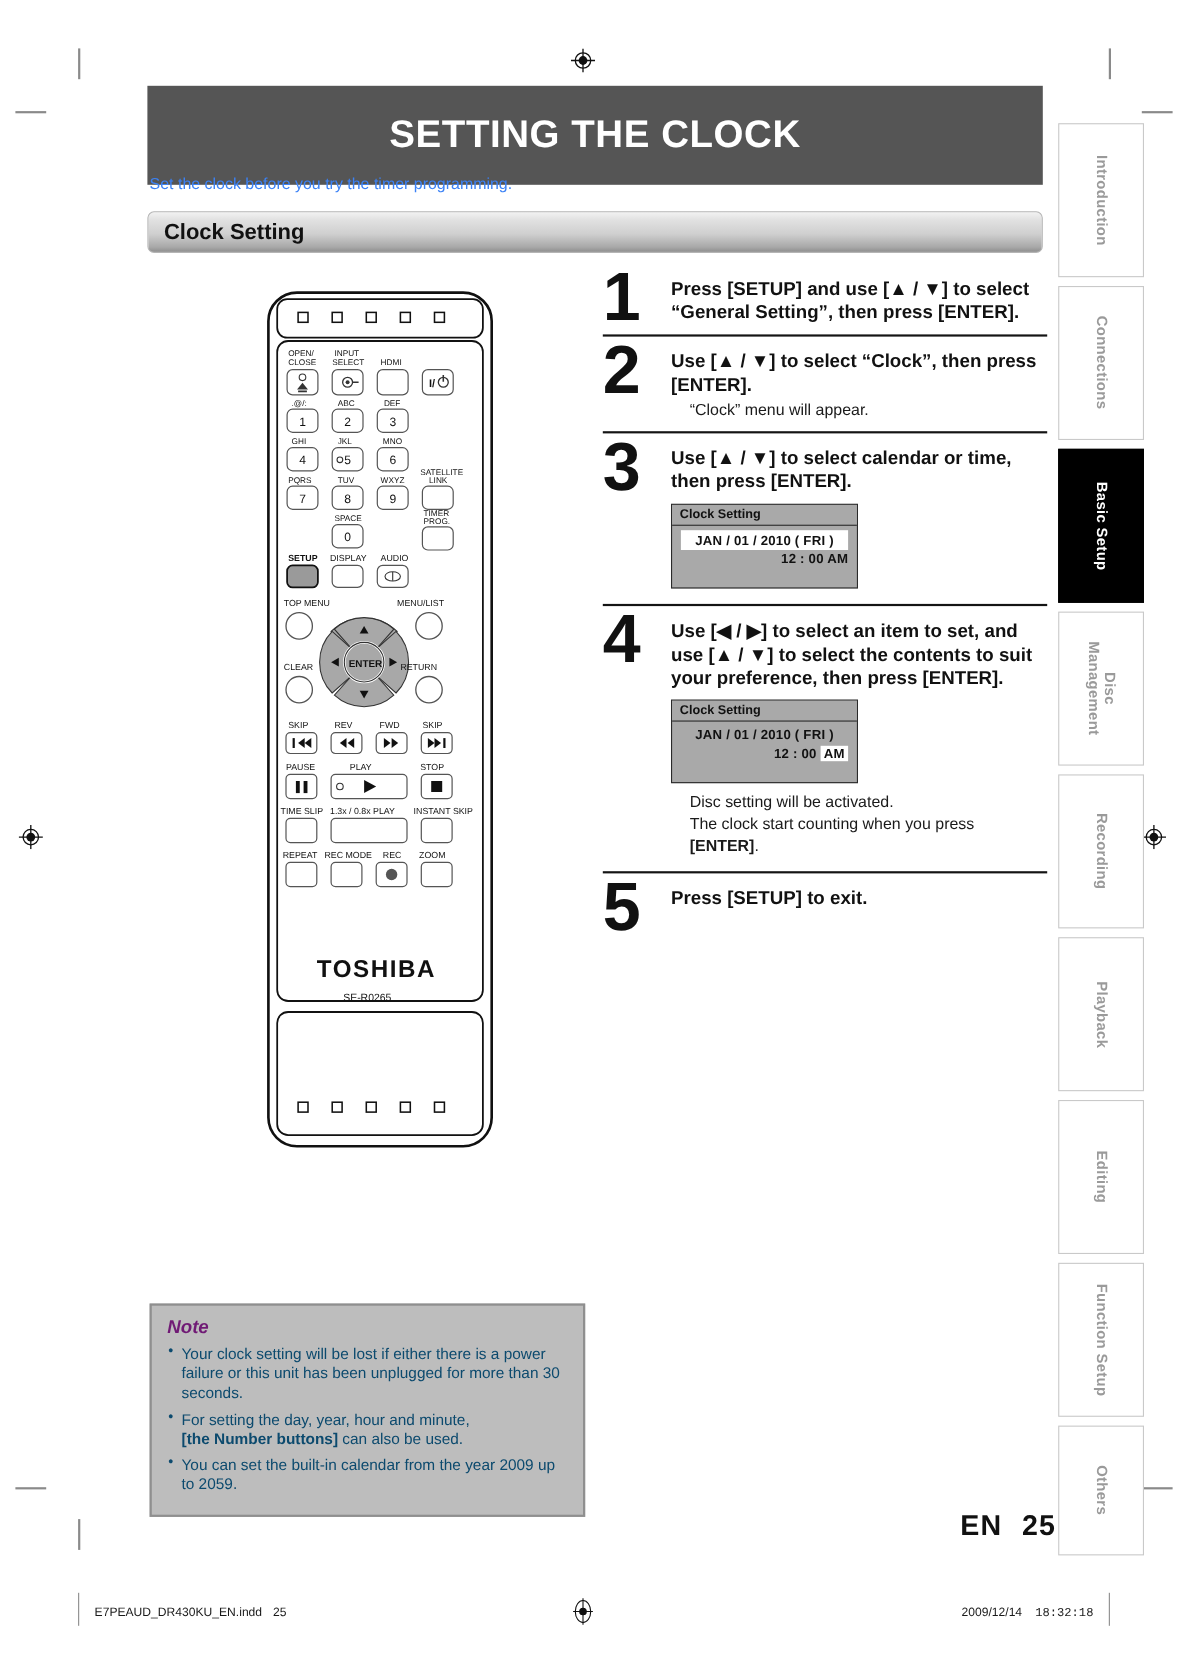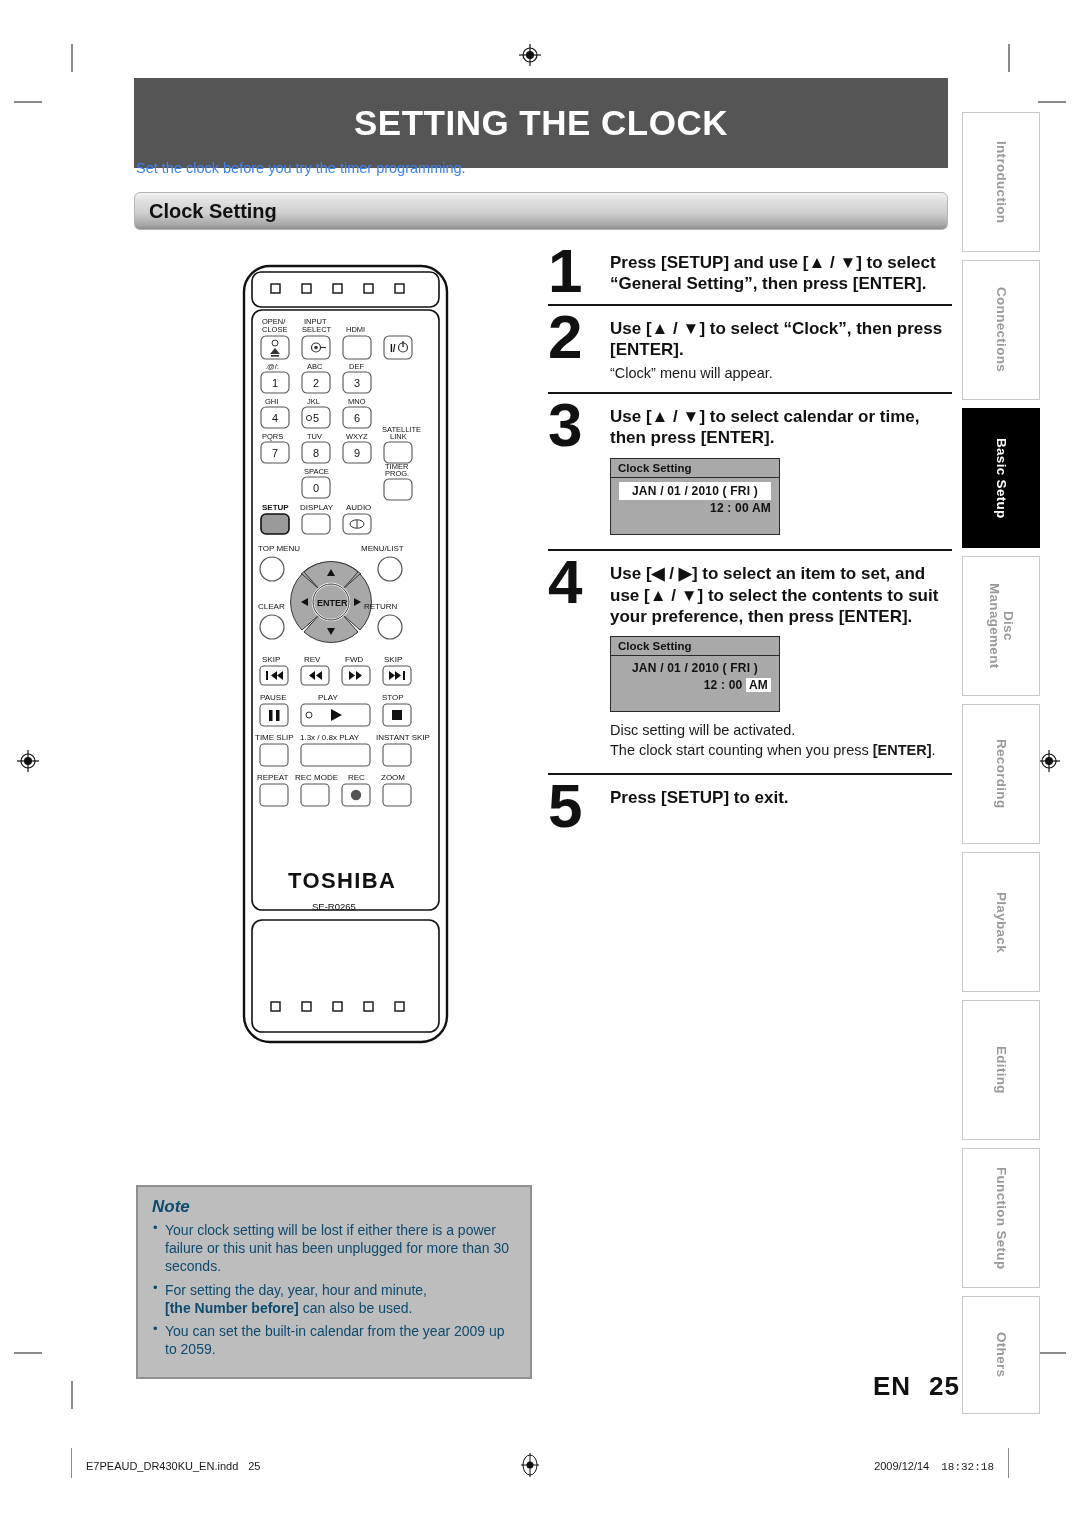--- a/index.html
+++ b/index.html
@@ -82,7 +82,7 @@
     margin:0;
   }
   .step-sub{
-    font-size:14.5px;line-height:1.34;color:#1a1a1a;margin:3px 0 0 0;
+    font-size:14.5px;line-height:1.34;color:#1a1a1a;margin:3px 0 0 17px;
   }
   .step-sub b{font-weight:bold;}
 

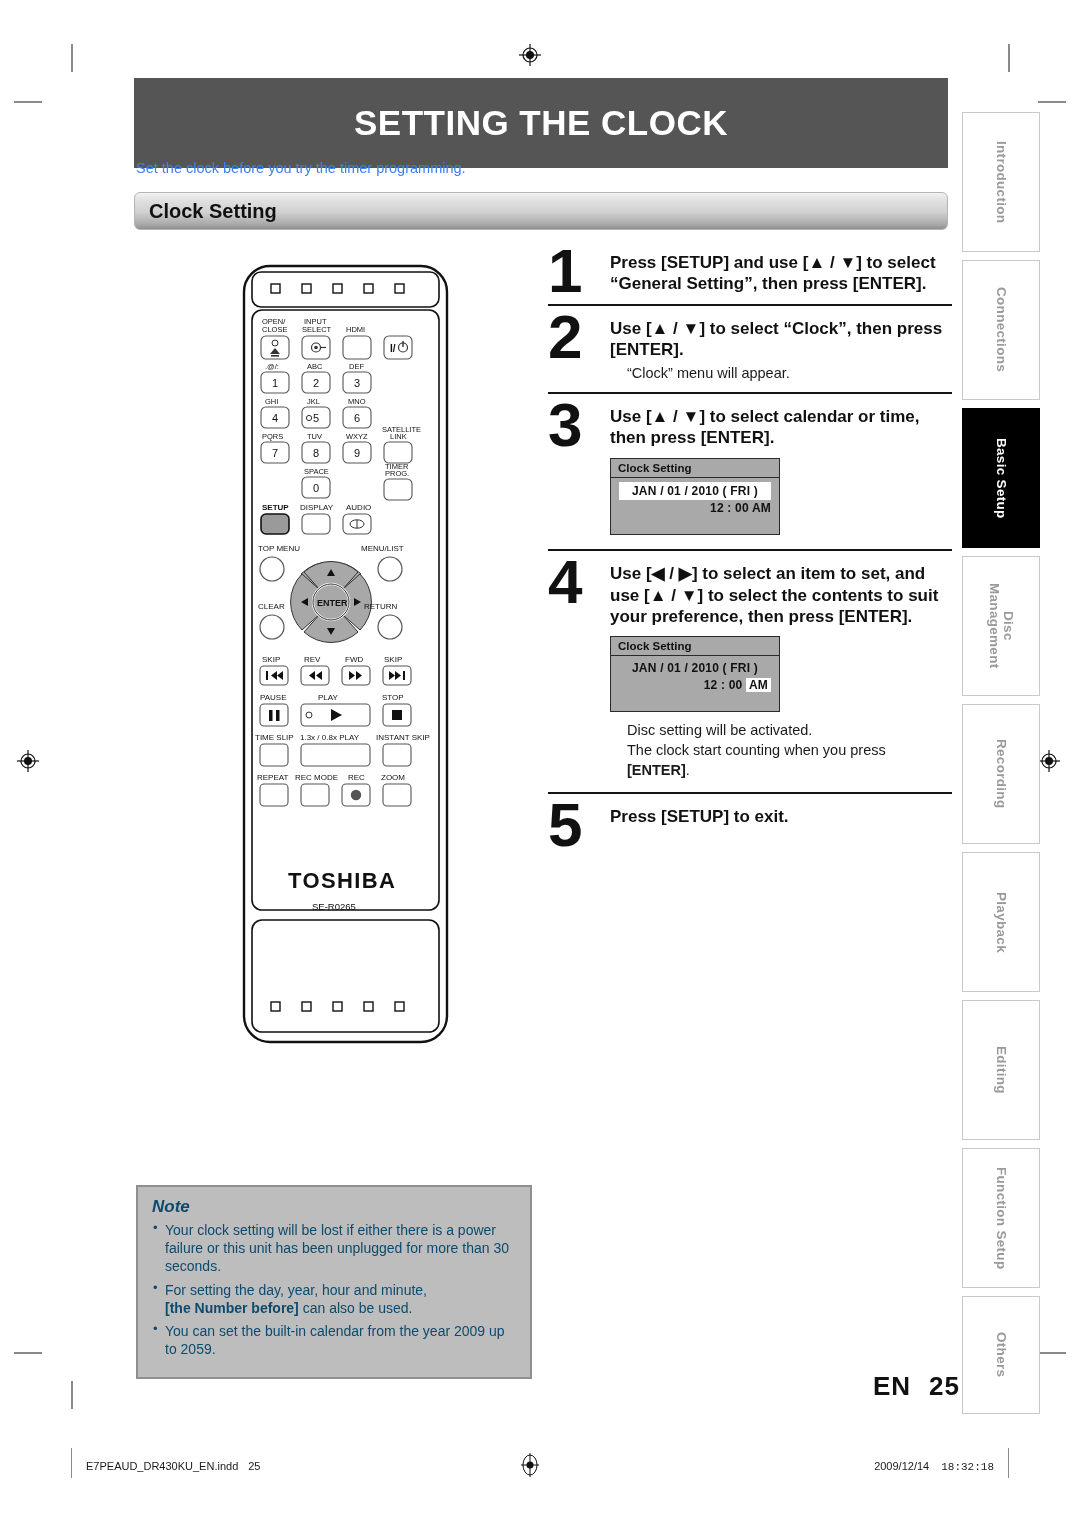--- a/index.html
+++ b/index.html
@@ -112,7 +112,7 @@
     box-sizing:border-box;padding:10px 14px 14px 14px;
   }
   .note h3{
-    margin:0 0 4px 0;font-size:17px;font-style:italic;font-weight:bold;color:#0c4a6e;
+    margin:0 0 4px 0;font-size:17px;font-style:italic;font-weight:bold;color:#701a75;
   }
   .note ul{margin:0;padding:0;list-style:none;}
   .note li{

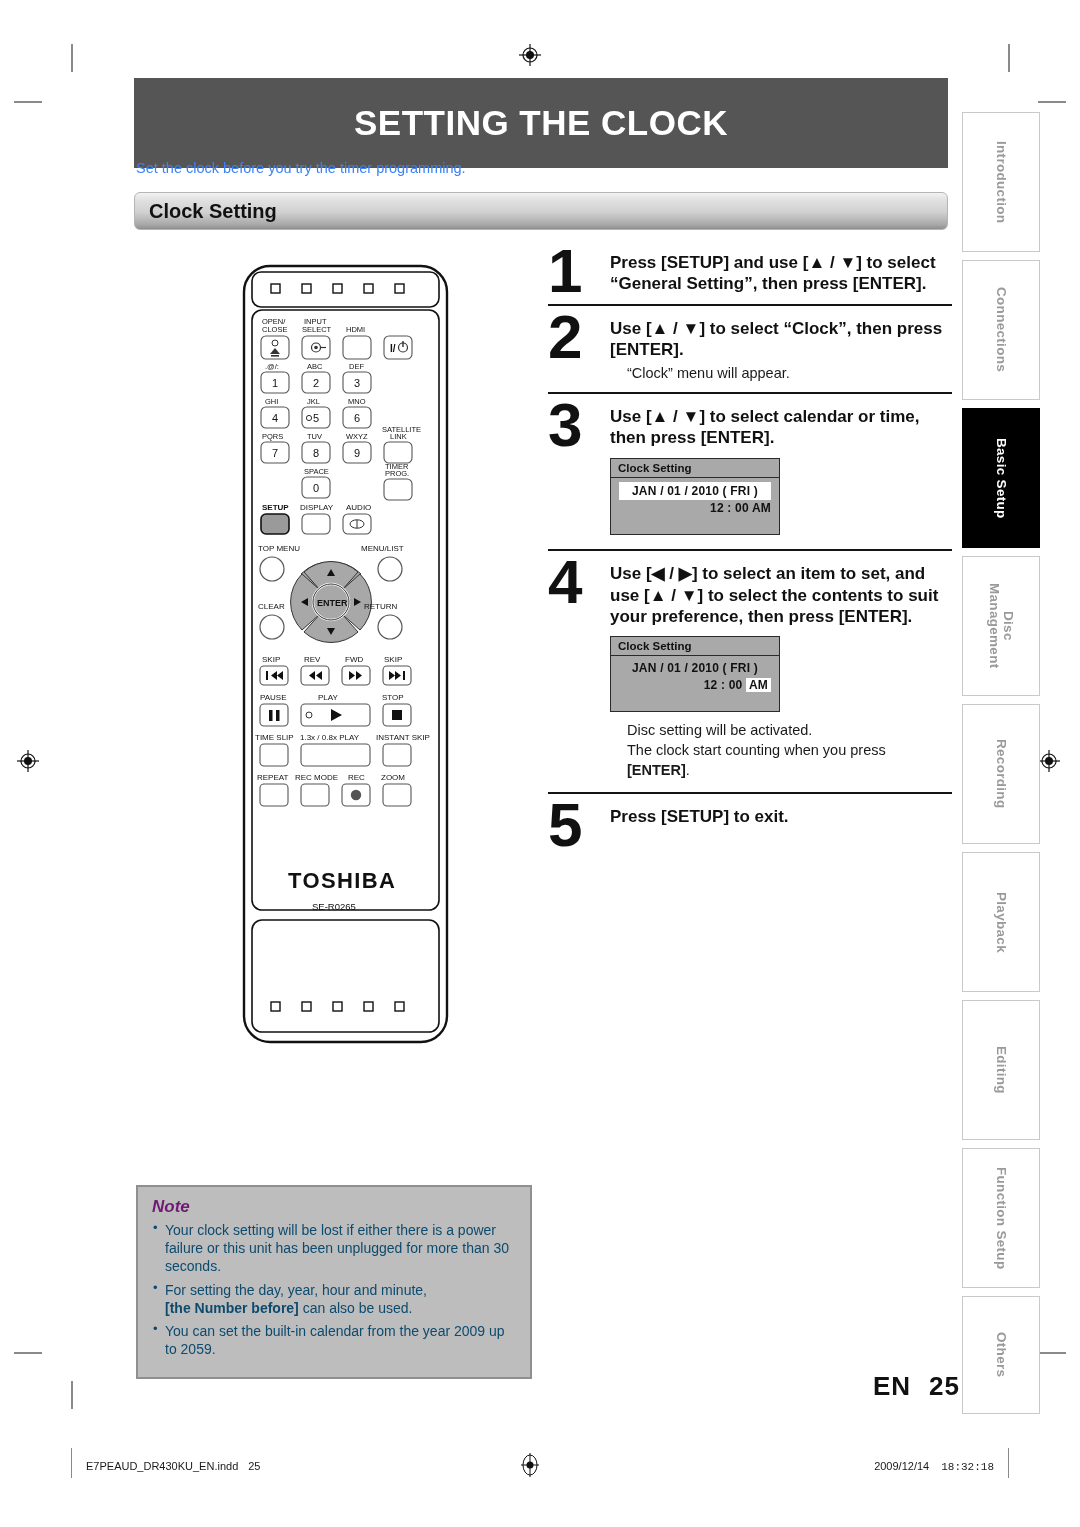--- a/index.html
+++ b/index.html
@@ -454,7 +454,7 @@
       <li>Your clock setting will be lost if either there is a power failure or this unit has been unplugged for more than 30 seconds.</li>
       <li>
         <span>For setting the day, year, hour and minute,</span><br>
-        <b>[the Number before]</b>
+        <b>[the Number buttons]</b>
         <span>can also be used.</span>
       </li>
       <li>You can set the built-in calendar from the year 2009 up to 2059.</li>

